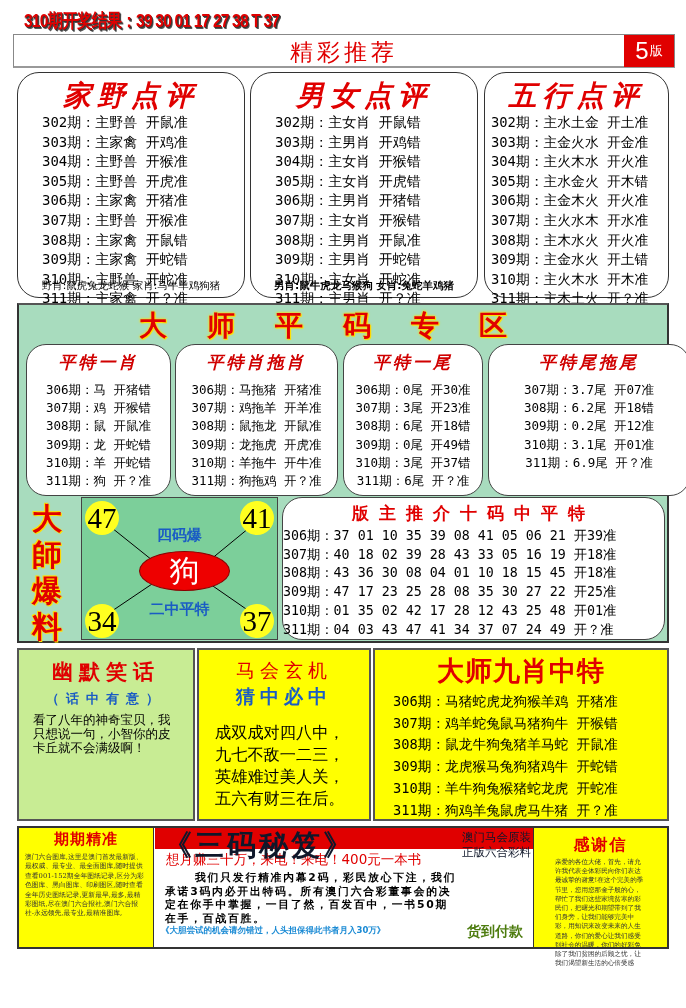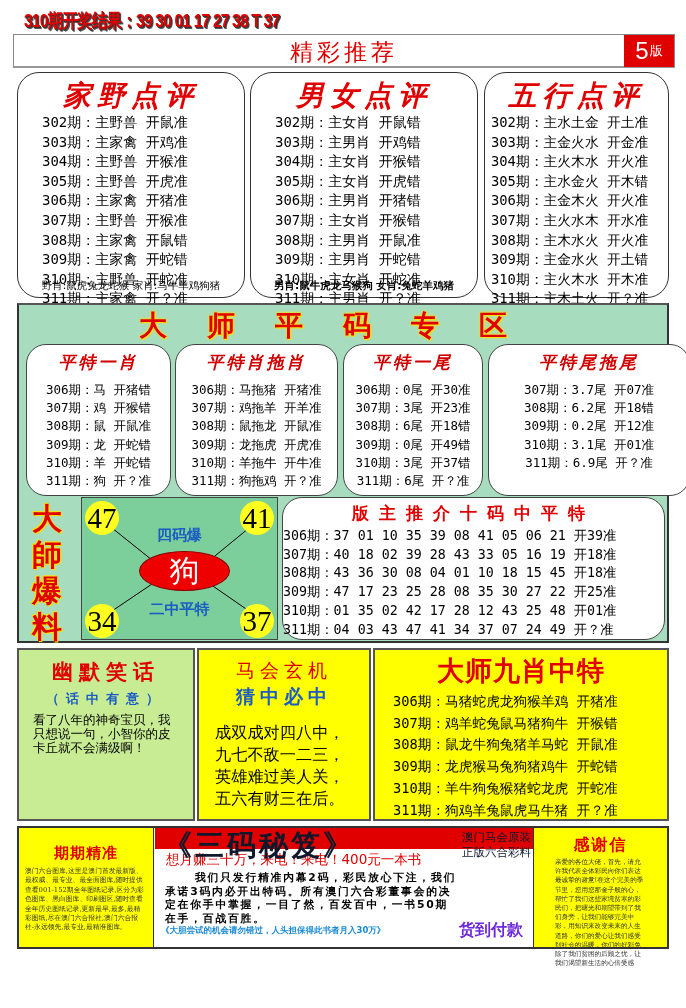--- a/index.html
+++ b/index.html
@@ -54,7 +54,7 @@
 
   .footer { position: absolute; left: 17px; top: 826px; width: 652px; height: 123px; border: 2px solid #333; background: #fff; }
   .f-left { position: absolute; left: 0; top: 0; width: 135px; height: 119px; background: #ffff00; border-right: 1px solid #333; }
-  .f-left .fl-title { text-align: center; color: #e00000; font-weight: bold; font-size: 15px; margin-top: 16px; letter-spacing: 1px; }
+  .f-left .fl-title { text-align: center; color: #e00000; font-weight: bold; font-size: 15px; margin-top: 2px; letter-spacing: 1px; }
   .f-left .fl-body { font-family: "DejaVu Serif", serif; font-size: 6.8px; line-height: 9.4px; padding: 4px 6px; color: #333; }
   .f-mid { position: absolute; left: 136px; top: 0; width: 380px; height: 119px; }
   .banner { height: 21px; background: #e00000; color: #0f172a; position: relative; }

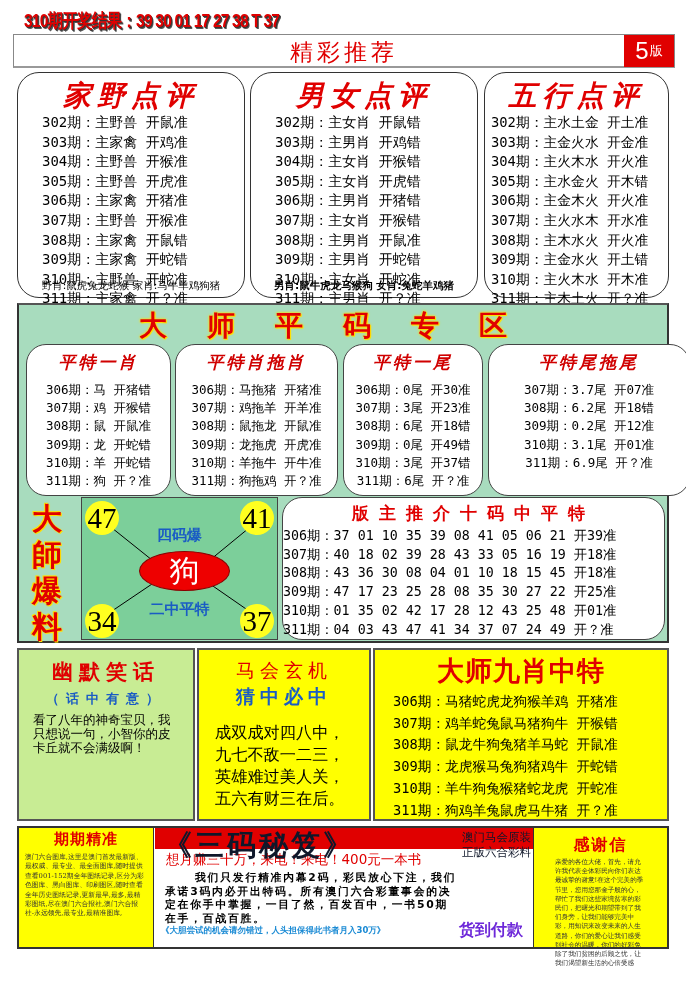--- a/index.html
+++ b/index.html
@@ -64,7 +64,7 @@
   .f-body { font-size: 10.8px; font-weight: bold; line-height: 13.5px; padding: 2px 6px 0 10px; letter-spacing: 1.8px; }
   .f-body .indent { padding-left: 30px; }
   .f-note { position: absolute; left: 6px; bottom: 10px; font-size: 8.5px; color: #1a8ad4; font-weight: bold; white-space: nowrap; }
-  .f-cod { position: absolute; right: 12px; bottom: 6px; color: #6d28d9; font-size: 16px; font-weight: bold; }
+  .f-cod { position: absolute; right: 12px; bottom: 6px; color: #4d7c0f; font-size: 14px; font-weight: bold; }
   .f-right { position: absolute; right: 0; top: 0; width: 134px; height: 119px; background: #ffff00; border-left: 1px solid #333; }
   .f-right .fr-title { text-align: center; color: #e00000; font-weight: bold; font-size: 16px; margin-top: 7px; letter-spacing: 2px; }
   .f-right .fr-body { font-family: "DejaVu Serif", serif; font-size: 6.6px; line-height: 9.2px; padding: 2px 21px; color: #333; }

